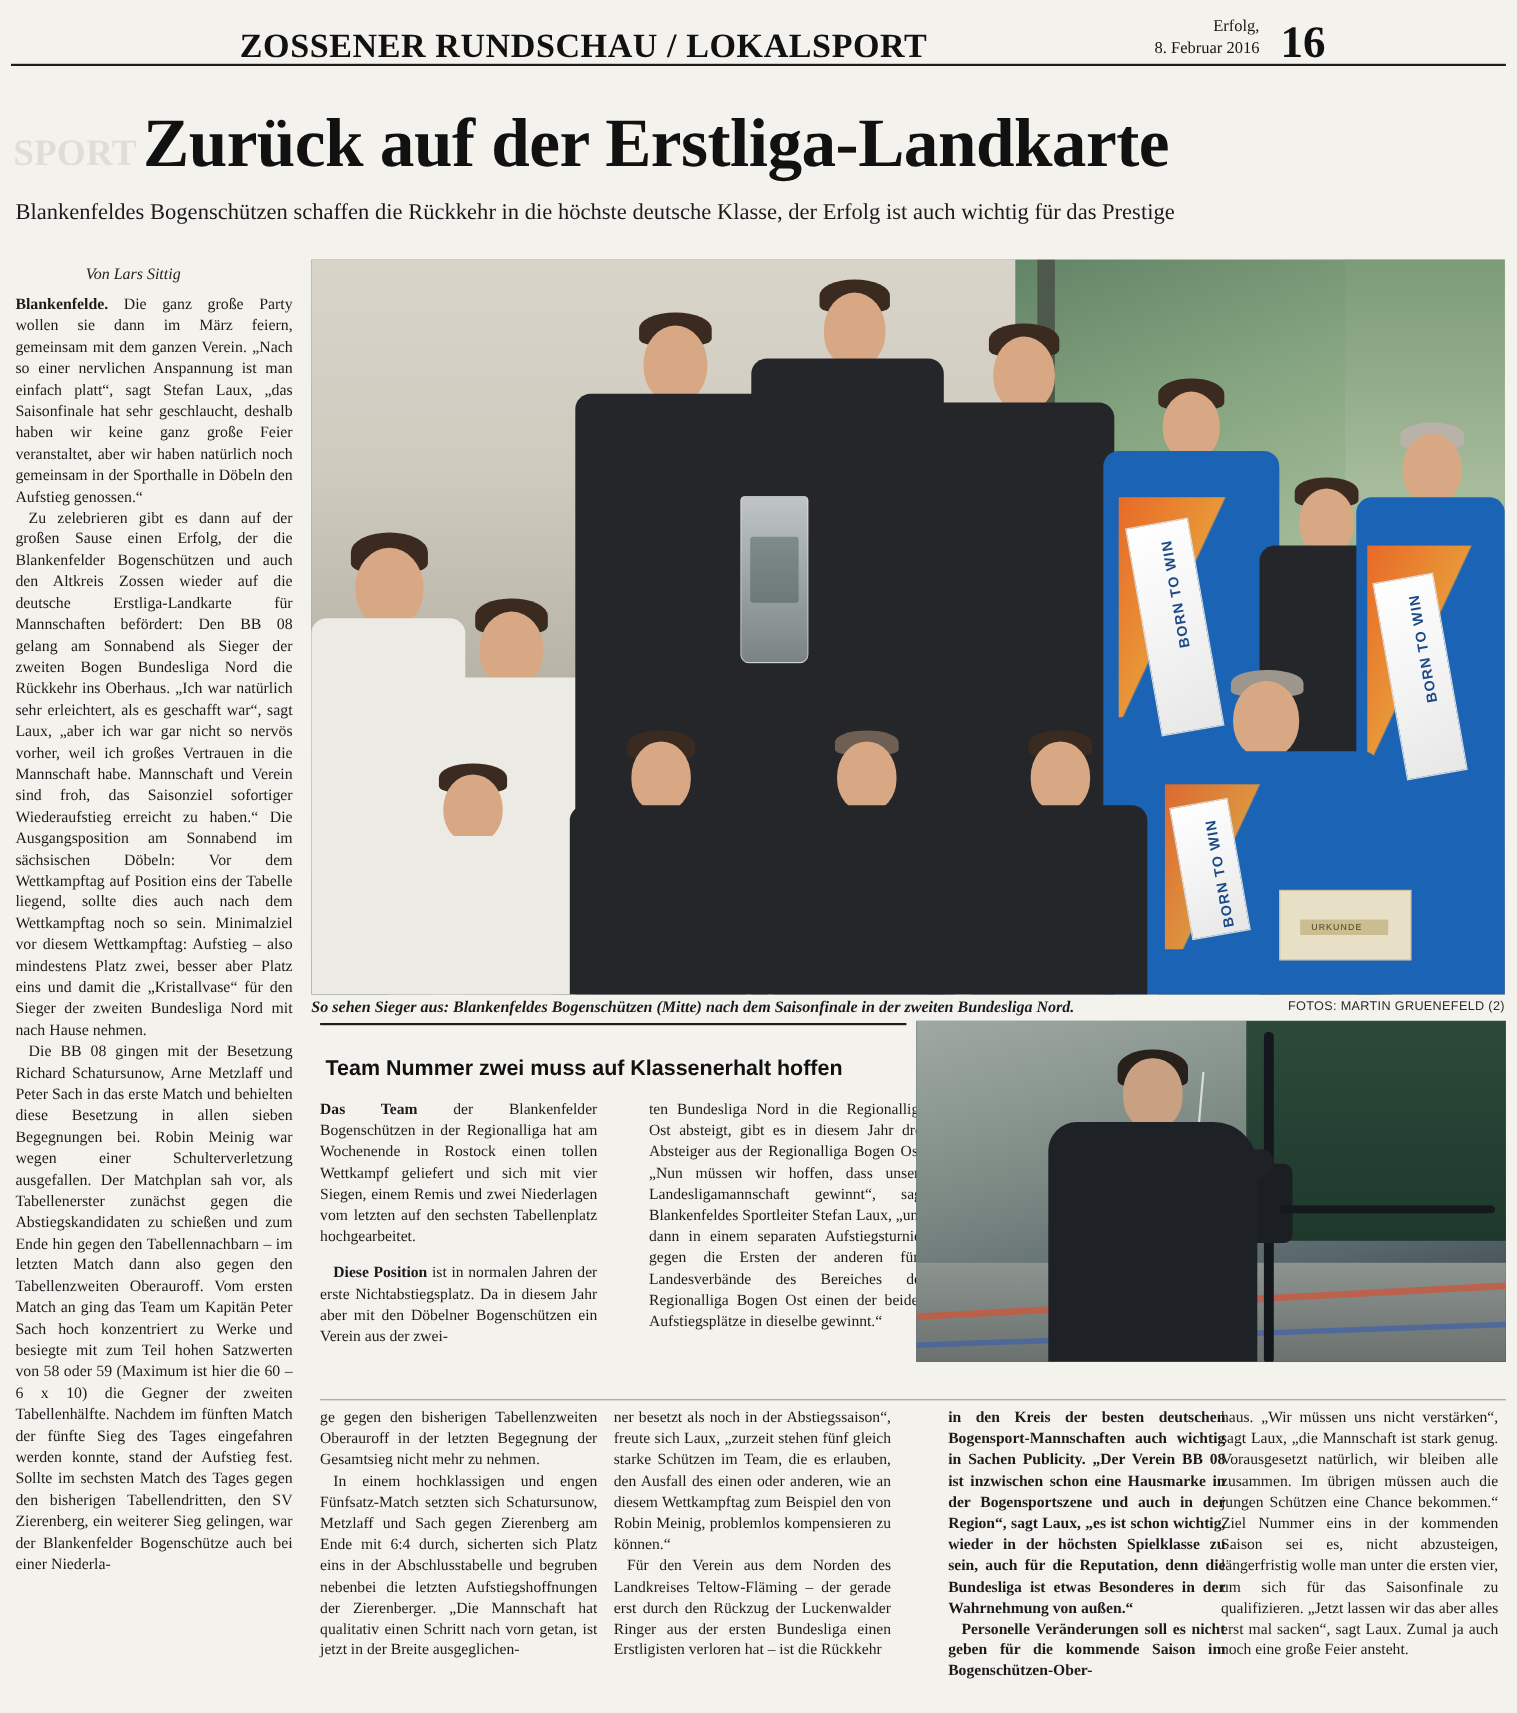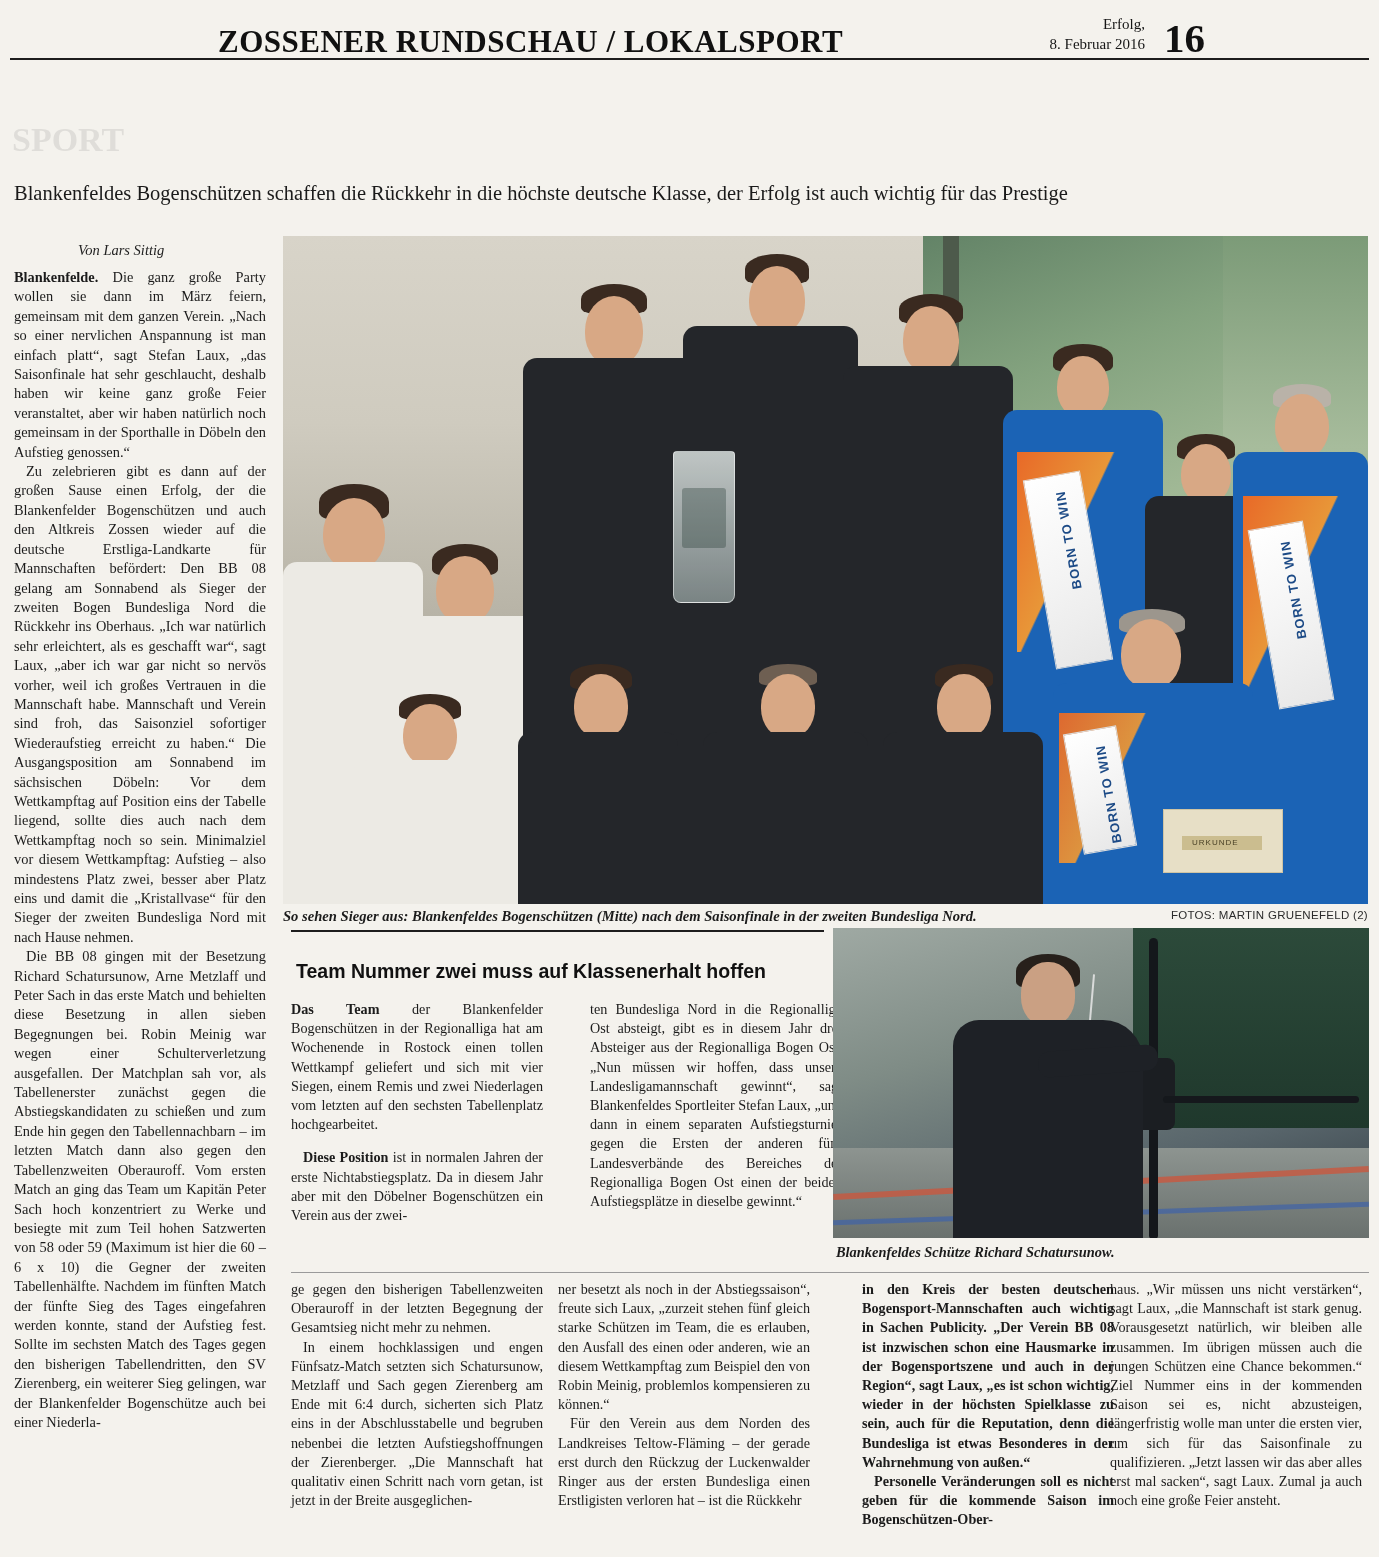--- a/index.html
+++ b/index.html
@@ -259,6 +259,7 @@
   </div>
   <div class="mast-rule"></div>
 
+  <div class="headline">Zurück auf der Erstliga-Landkarte</div>
   <div class="subhead">Blankenfeldes Bogenschützen schaffen die Rückkehr in die höchste deutsche Klasse, der Erfolg ist auch wichtig für das Prestige</div>
   <div class="byline">Von Lars Sittig</div>
 

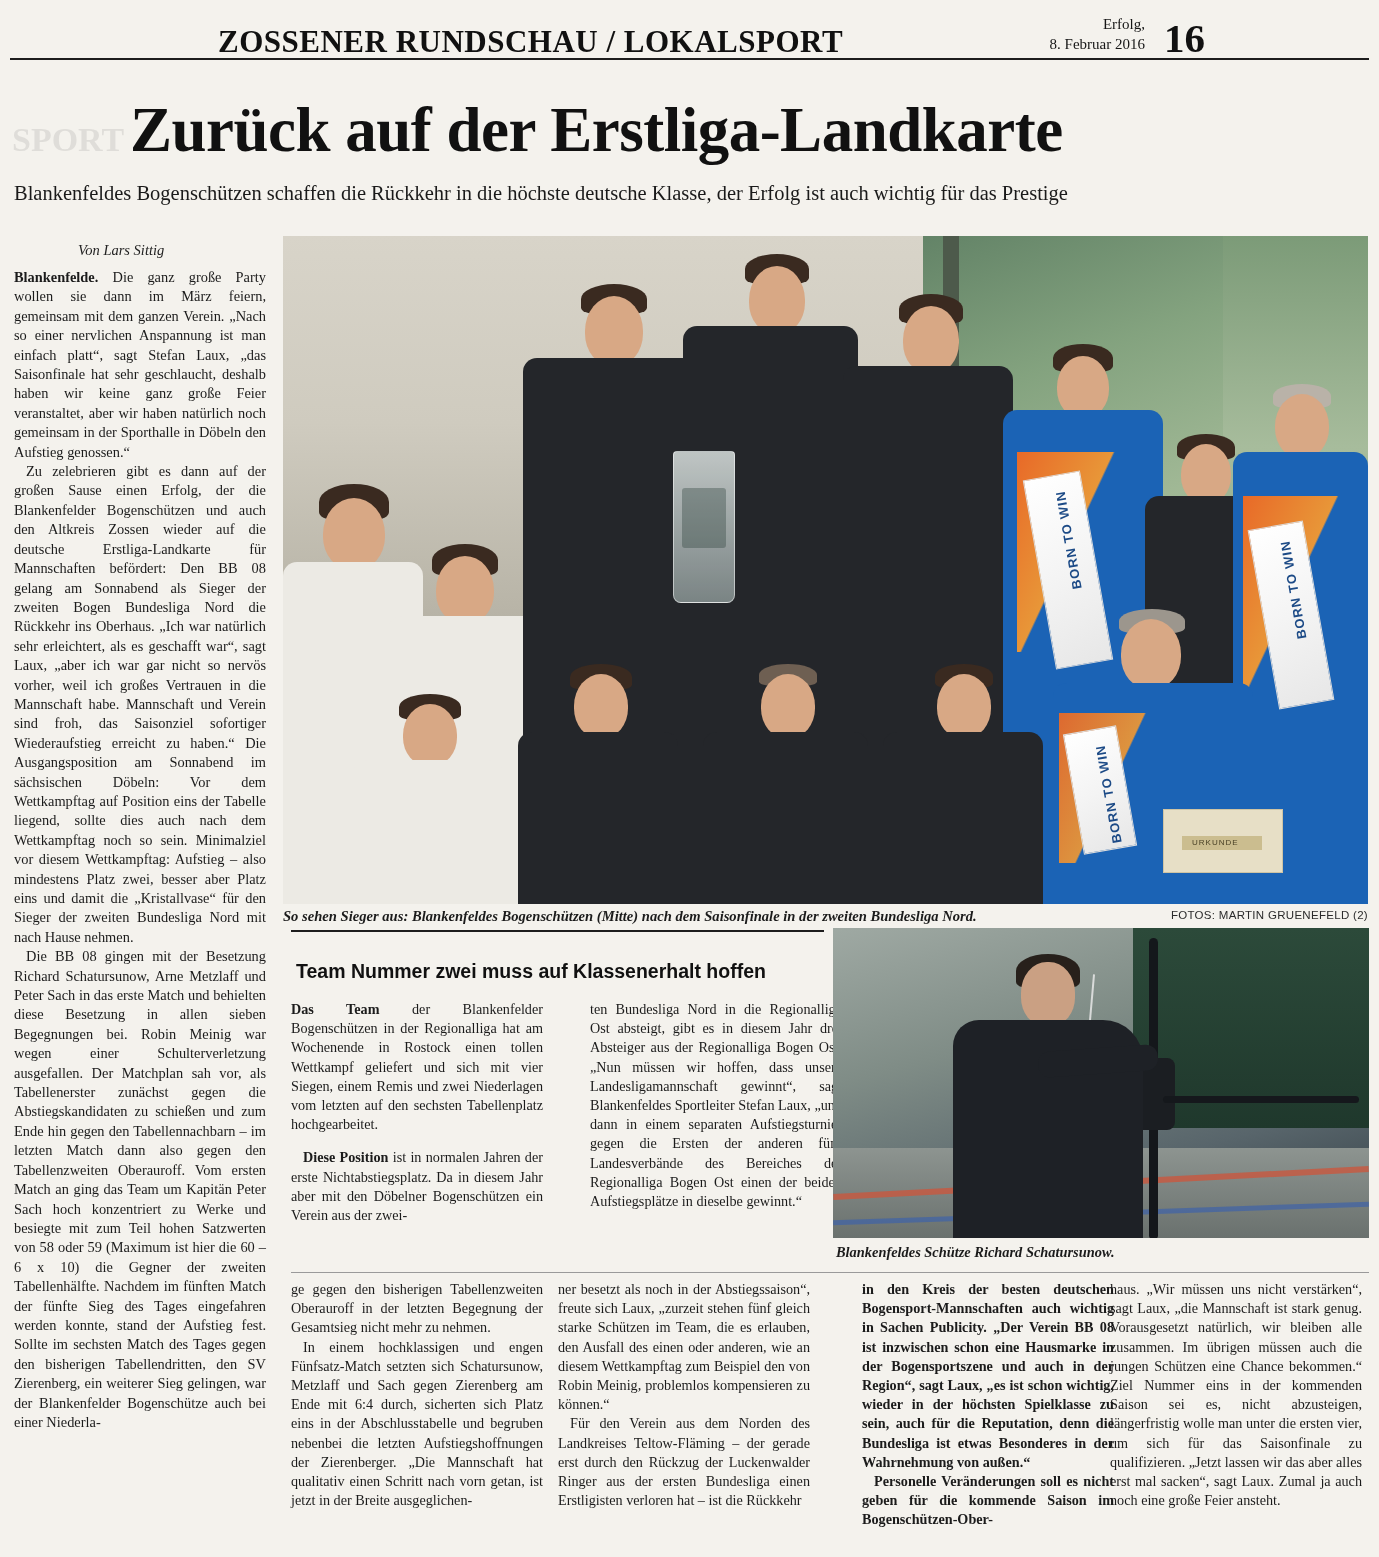--- a/index.html
+++ b/index.html
@@ -391,7 +391,6 @@
     <div class="archer-body"></div>
     <div class="archer-arm"></div>
   </div>
-  <div class="cap-right">Blankenfeldes Schütze Richard Schatursunow.</div>
 
   <div class="rule-b"></div>
   <div class="bot-col b1">

